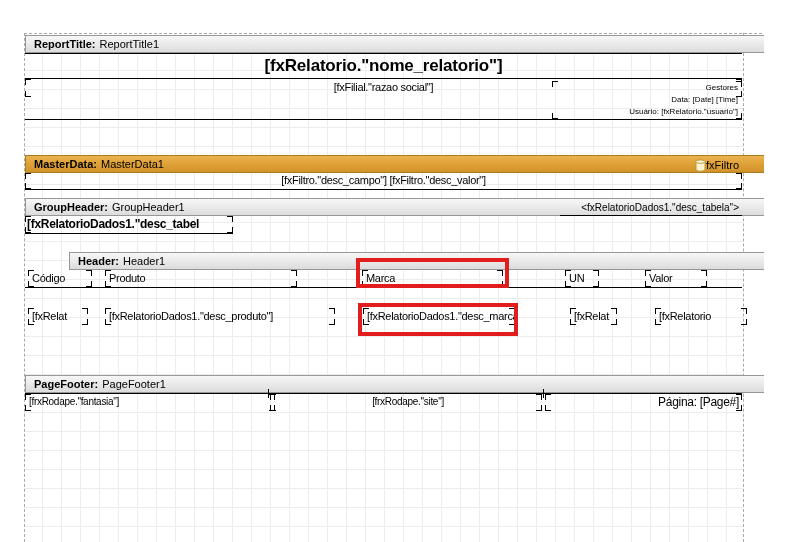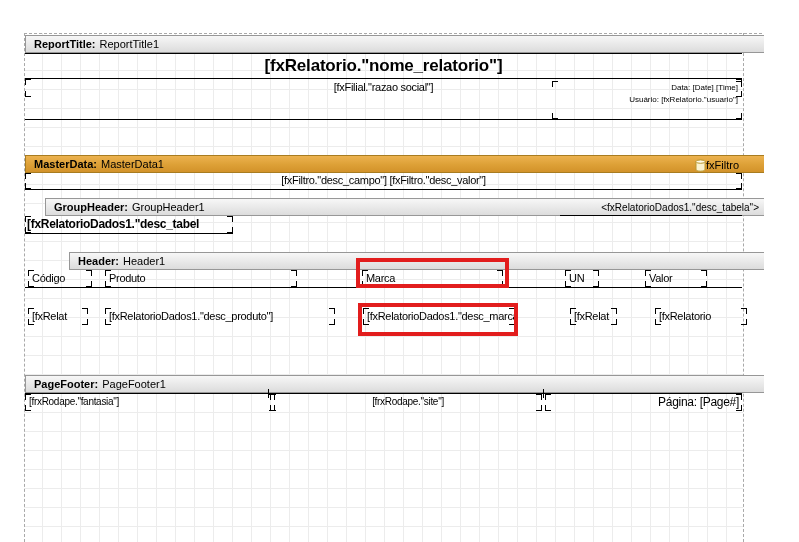--- a/index.html
+++ b/index.html
@@ -77,6 +77,7 @@
   <div class="title-memo">[fxRelatorio."nome_relatorio"]</div>
   <div class="memo company-memo" style="left:25px;top:79px;width:717px;height:18px;line-height:17px;">[fxFilial."razao social"]</div>
   <div class="memo info-memo" style="left:552px;top:81px;width:190px;height:38px;">
+    <div>Gestores</div>
     <div>Data: [Date] [Time]</div>
     <div>Usuário: [fxRelatorio."usuario"]</div>
   </div>

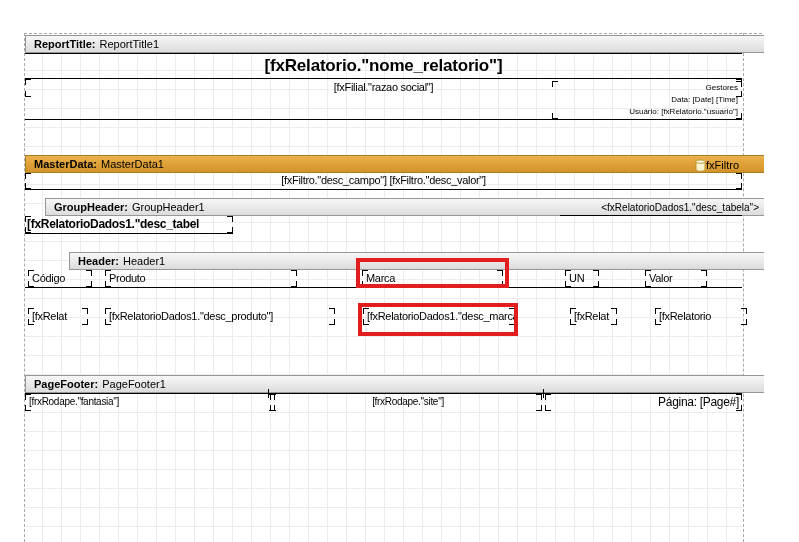--- a/index.html
+++ b/index.html
@@ -95,7 +95,7 @@
   </div>
   <div class="memo cell-center" style="left:25px;top:173px;width:717px;height:17px;border-bottom:1px solid #000;">[fxFiltro."desc_campo"] [fxFiltro."desc_valor"]</div>
 
-  <div class="bar bar-gray" style="top:198px;margin-left:20px;">
+  <div class="bar bar-gray" style="top:198px;">
     <span class="bar-label">GroupHeader:</span><span class="bar-name">GroupHeader1</span>
     <span class="bar-cond">&lt;fxRelatorioDados1."desc_tabela"&gt;</span>
   </div>

